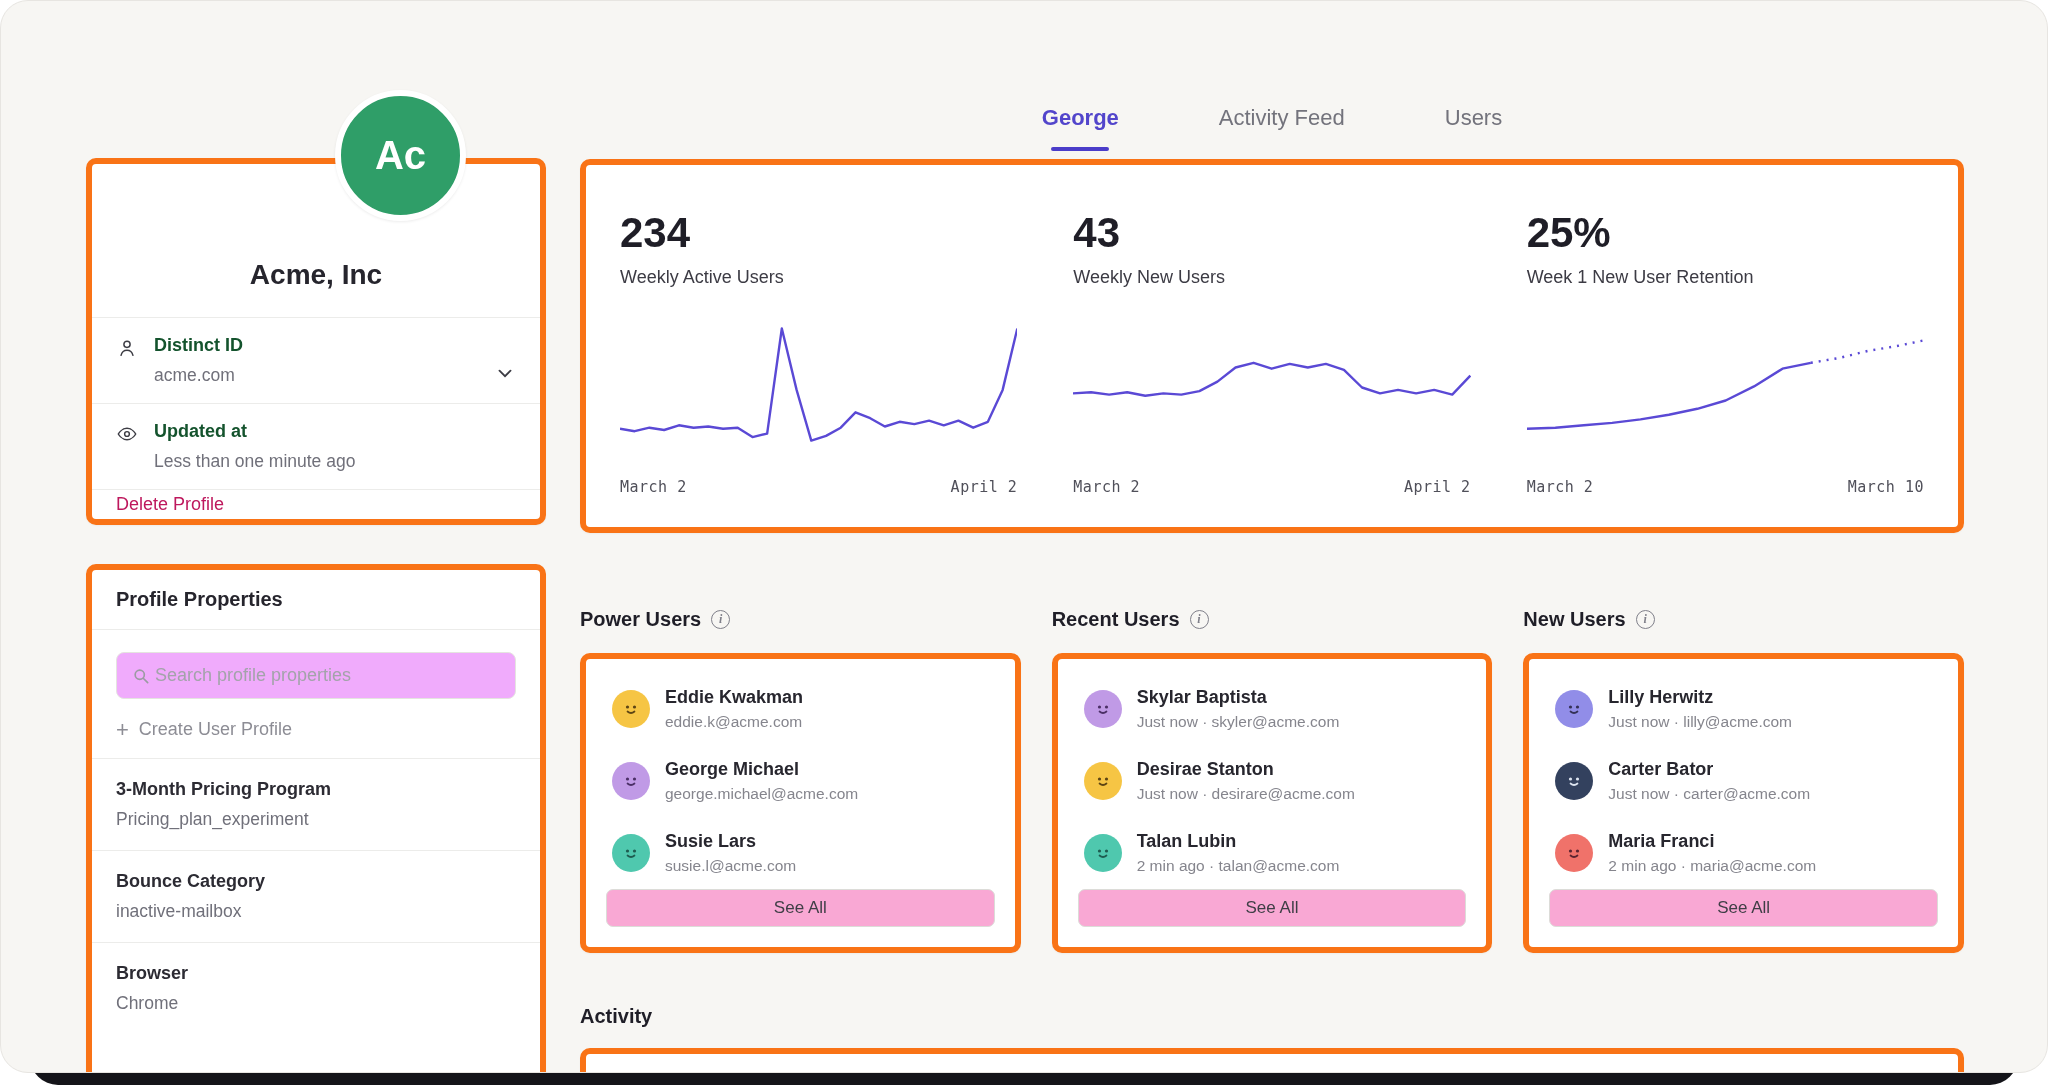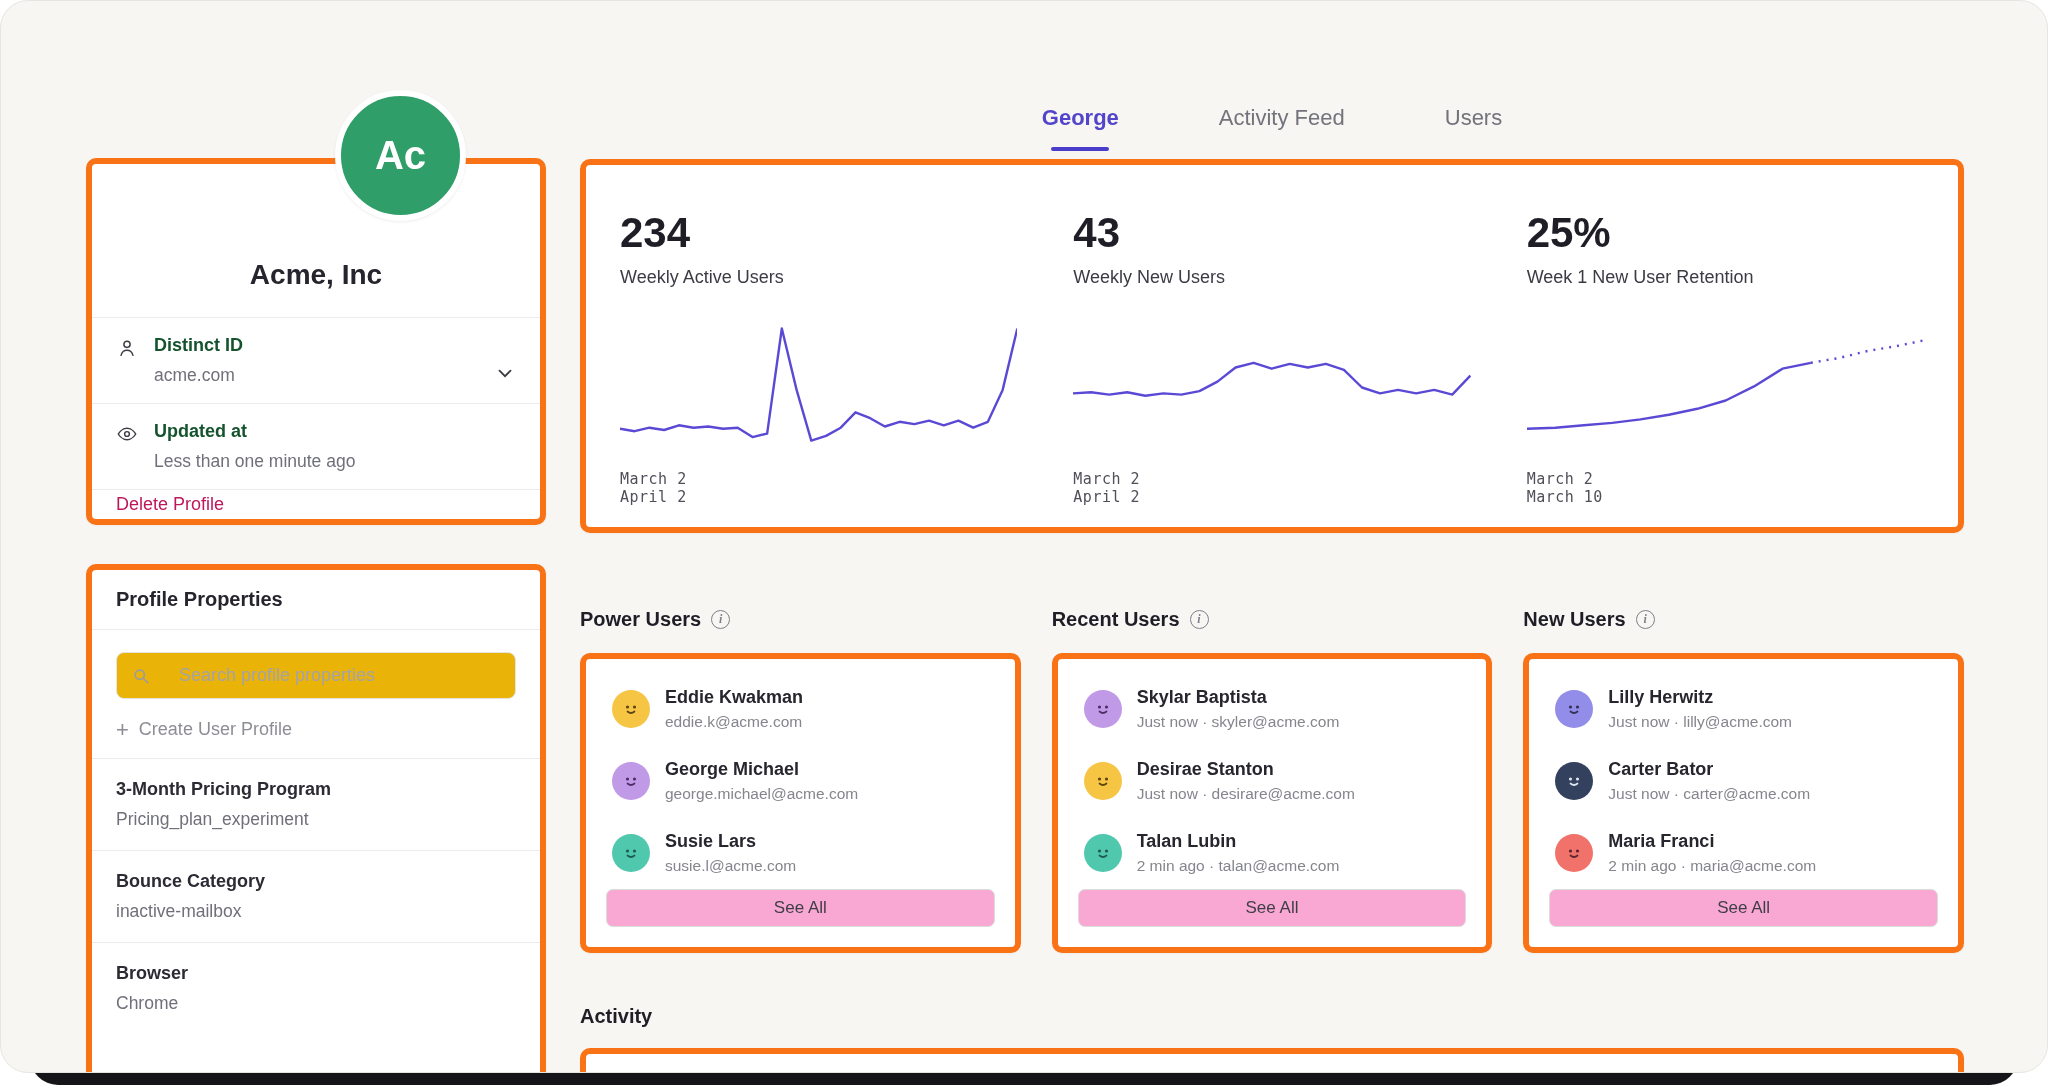--- a/index.html
+++ b/index.html
@@ -62,8 +62,8 @@
   .metric-label { margin-top: 10px; font-size: 18px; color: #3c3b44; }
   .spark { margin-top: 30px; height: 132px; }
   .spark svg { width: 100%; height: 100%; display: block; }
-  .ticks { margin-top: 20px; display: flex; justify-content: space-between;
-           font-family: "DejaVu Sans Mono", monospace; font-size: 15px; color: #50505a; letter-spacing: 0.5px; flex-direction: column; }
+  .ticks { margin-top: 28px; display: flex; justify-content: space-between;
+           font-family: "DejaVu Sans Mono", monospace; font-size: 15px; color: #50505a; letter-spacing: 0.5px; }
 
   .lists-row { margin-top: 75px; display: flex; gap: 31px; }
   .list-col { flex: 1; min-width: 0; }

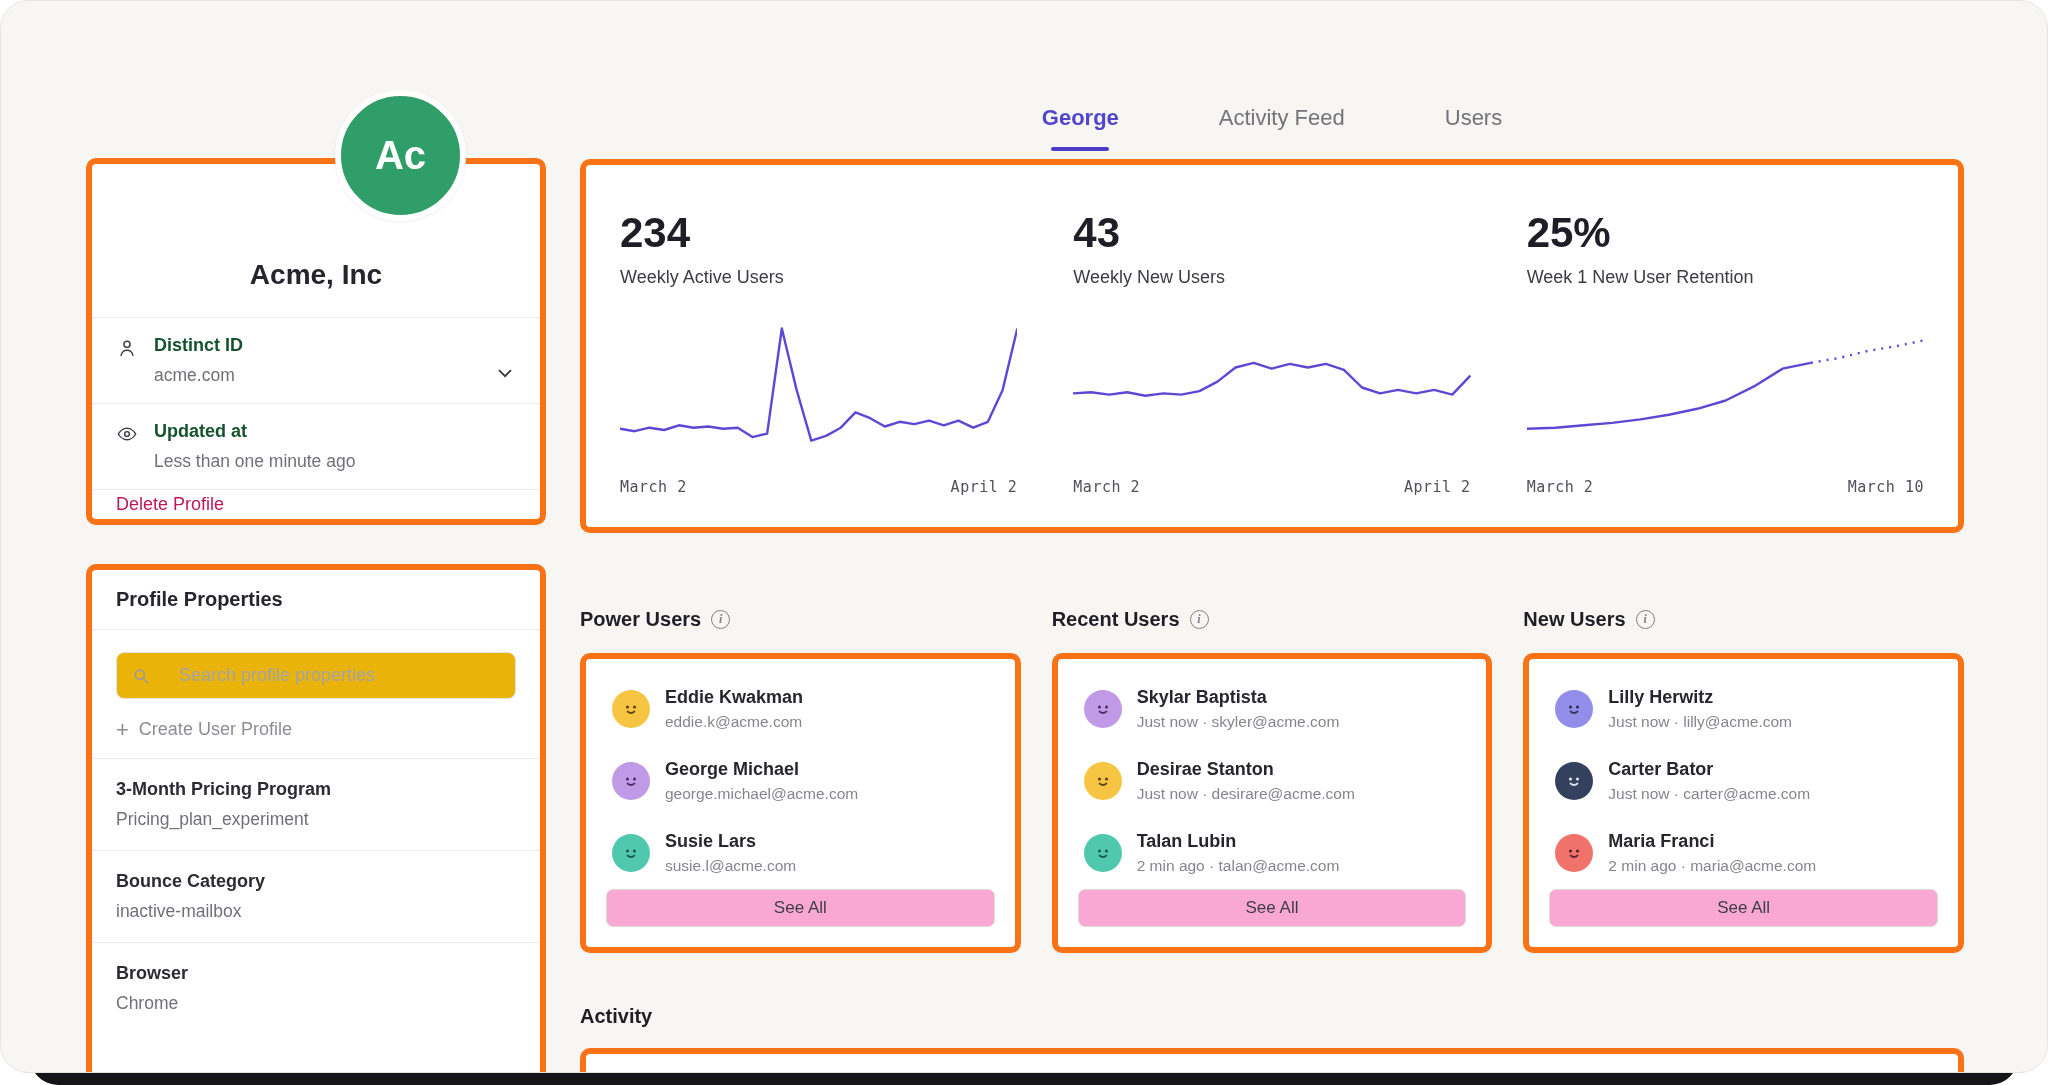--- a/index.html
+++ b/index.html
@@ -35,8 +35,8 @@
   .props-card { margin-top: 39px; height: 560px; overflow: hidden; }
   .props-head { padding: 18px 24px; font-size: 20px; font-weight: 700; color: #26252d; }
   .props-divider { border-top: 1px solid #ececea; }
-  .search-wrap { margin: 22px 24px 0 24px; height: 47px; background: #eab308; border: 1px solid #e5e4e0;
-                 border-radius: 8px; display: flex; align-items: center; padding: 0 14px; gap: 28px; }
+  .search-wrap { margin: 22px 24px 0 24px; height: 47px; background: #f0abfc; border: 1px solid #e5e4e0;
+                 border-radius: 8px; display: flex; align-items: center; padding: 0 14px; gap: 4px; }
   .search-wrap input { border: none; outline: none; background: transparent; flex: 1; font-size: 18px;
                        font-family: "Liberation Sans", sans-serif; color: #44444c; }
   .search-wrap input::placeholder { color: #a3a3aa; }

